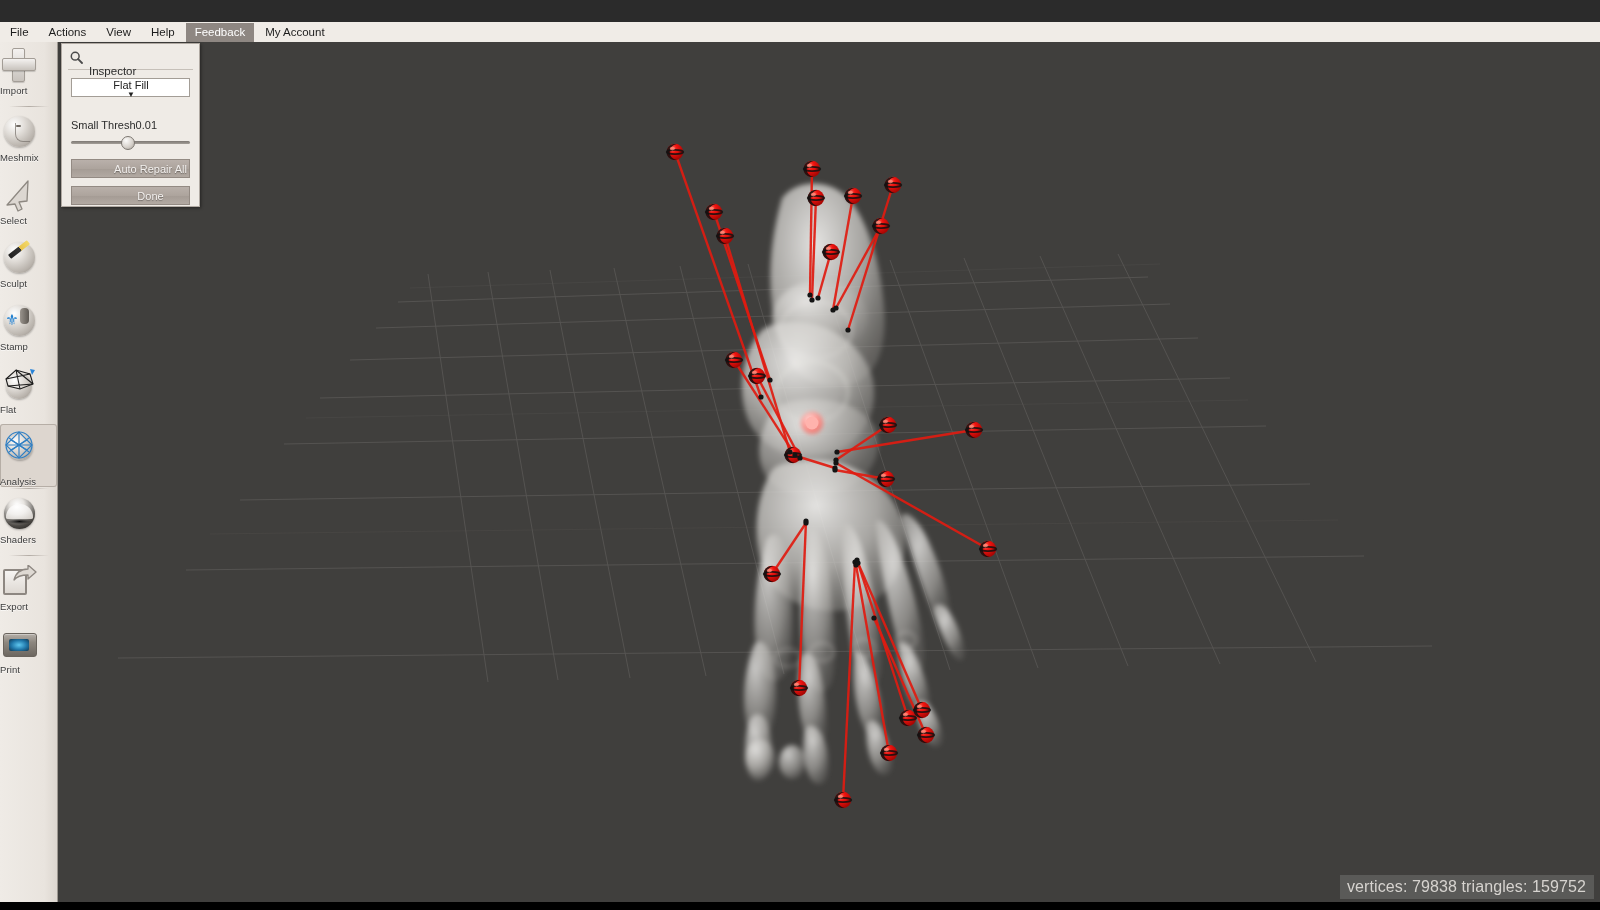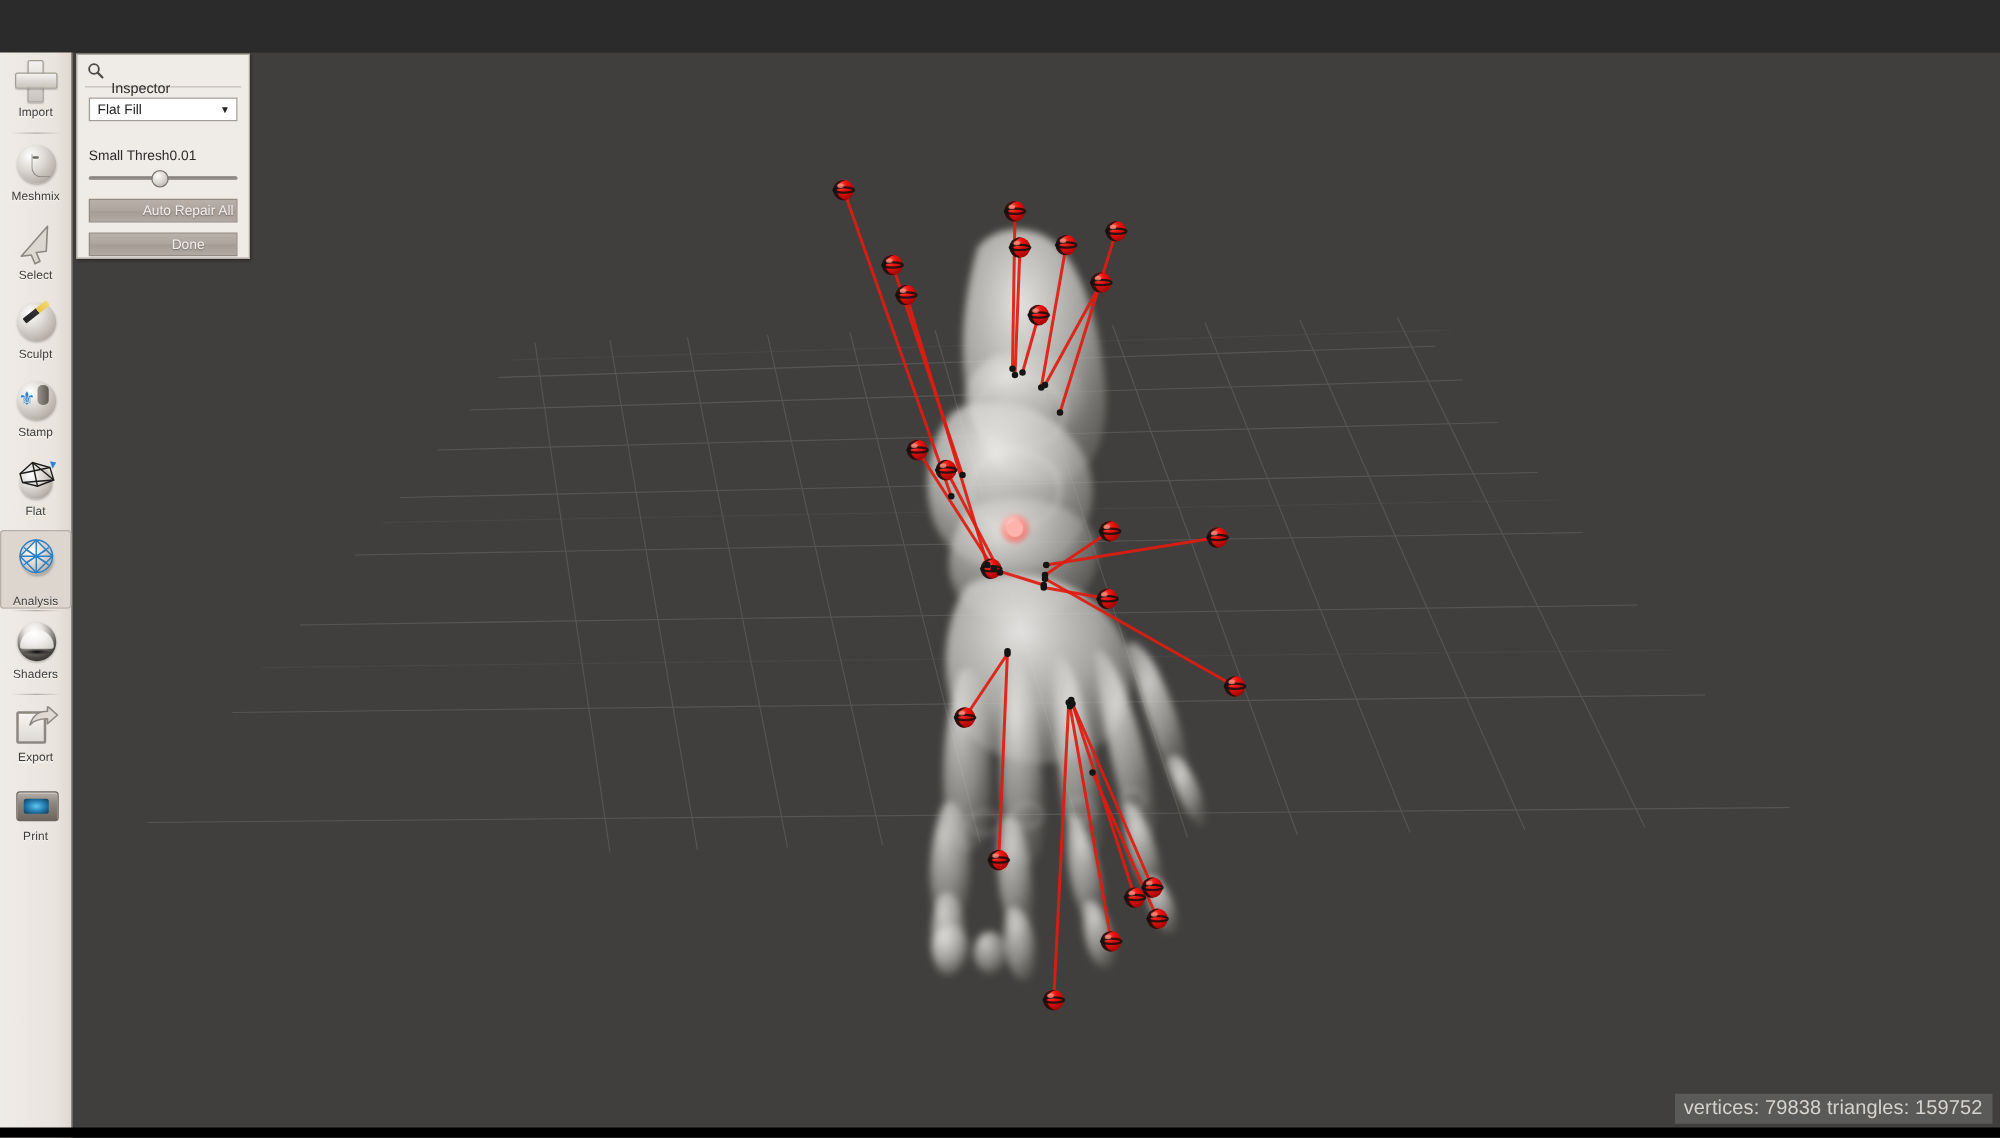--- a/index.html
+++ b/index.html
@@ -211,6 +211,14 @@
 <div id="app">
 
 
+  <div class="menubar">
+    <div class="menu-item">File</div>
+    <div class="menu-item">Actions</div>
+    <div class="menu-item">View</div>
+    <div class="menu-item">Help</div>
+    <div class="menu-item active">Feedback</div>
+    <div class="menu-item">My Account</div>
+  </div>
 
   <div class="viewport">
     <svg width="1542" height="868" viewBox="0 0 1542 868">

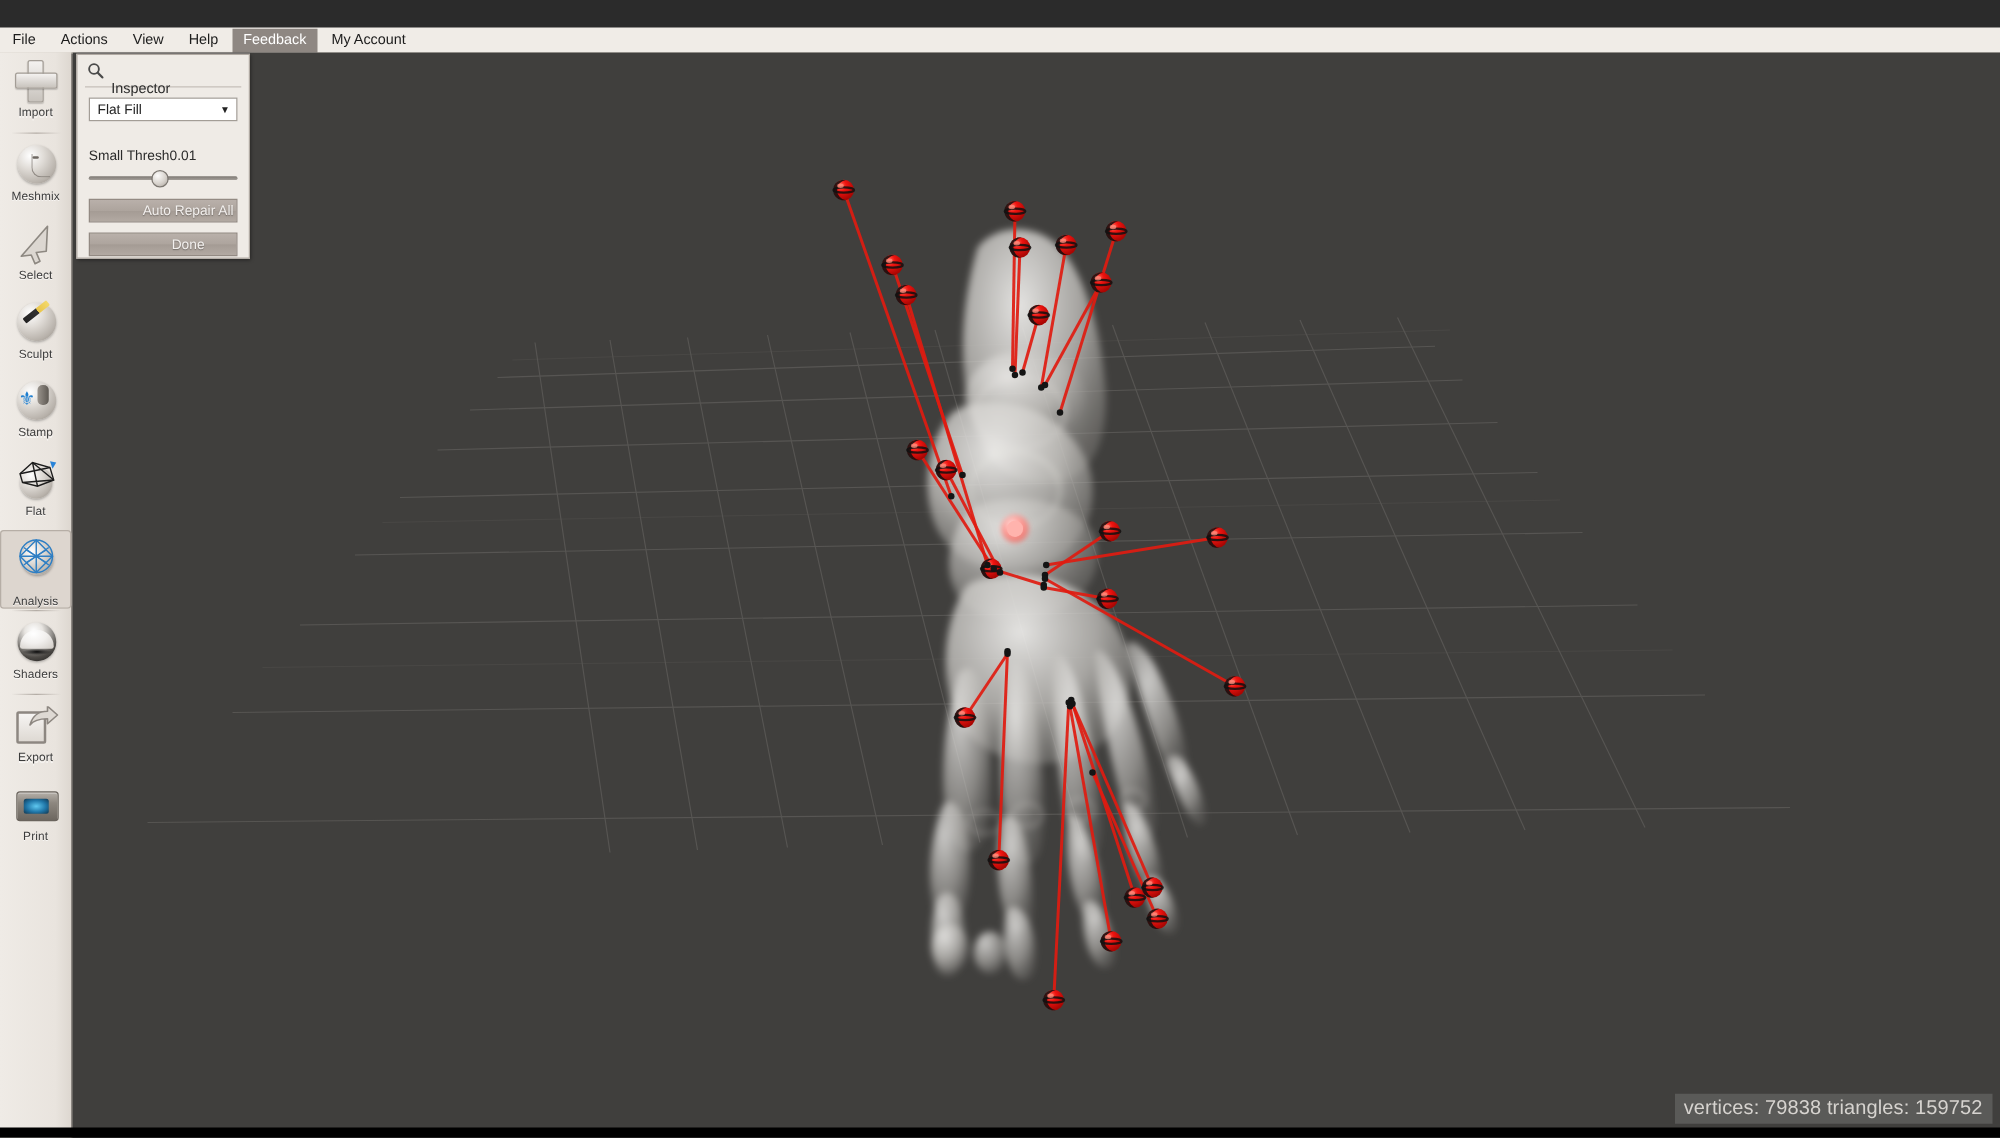--- a/index.html
+++ b/index.html
@@ -72,7 +72,7 @@
   }
   .tool{
     width:57px;height:63px;
-    display:flex;flex-direction:column;align-items:center;justify-content:flex-start;
+    display:flex;flex-direction:column;justify-content:flex-start;
     padding-top:4px;box-sizing:border-box;cursor:default;position:relative;
   }
   .tool.sel{

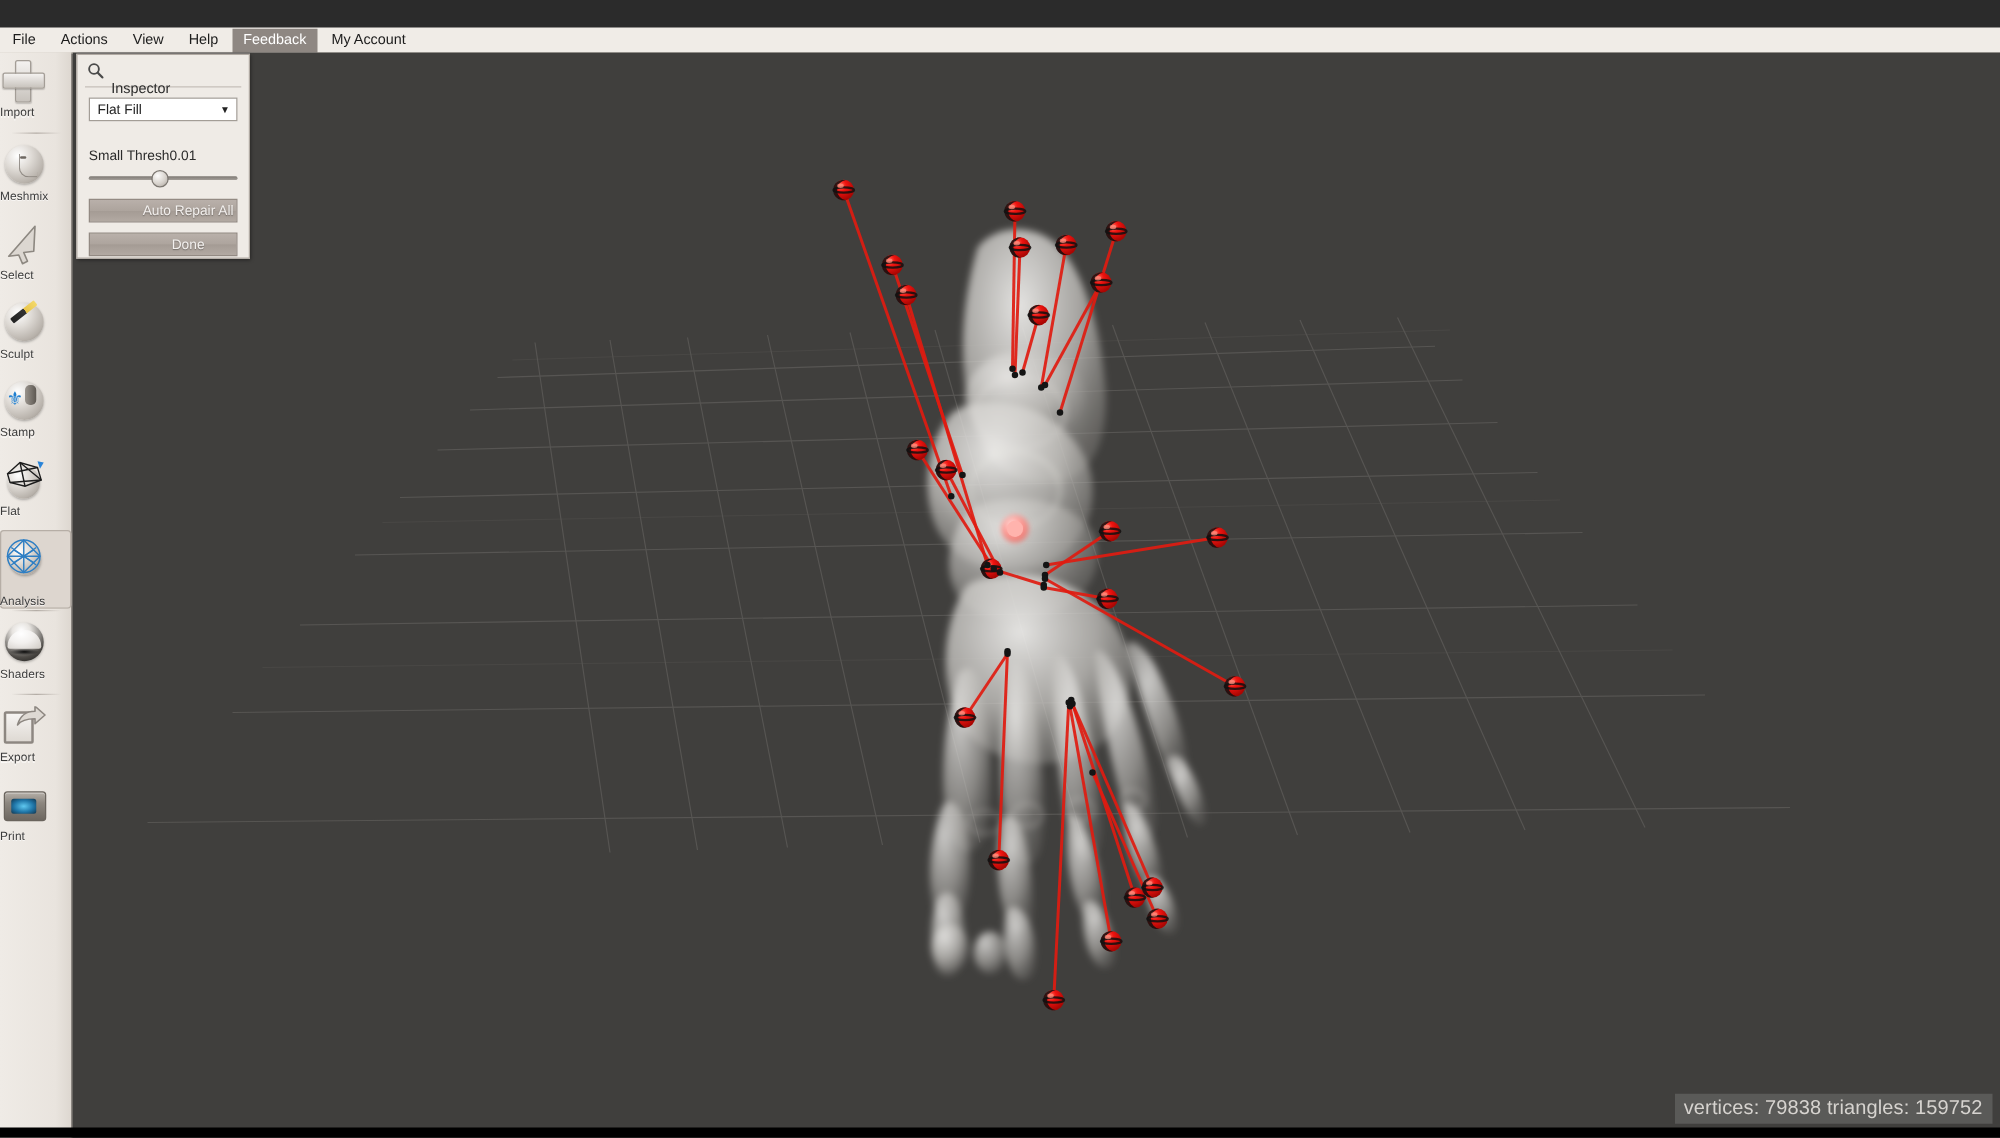--- a/index.html
+++ b/index.html
@@ -163,7 +163,7 @@
   .combo{
     height:19px;background:#ffffff;border:1px solid #a39d96;
     display:flex;align-items:center;justify-content:space-between;
-    padding:0 5px 0 6px;box-sizing:border-box;
+    padding:0 5px 0 6px;box-sizing:border-box;flex-direction:column;
   }
   .combo .txt{font-size:11px;color:#222;}
   .combo .chev{font-size:8px;color:#222;line-height:1;}

